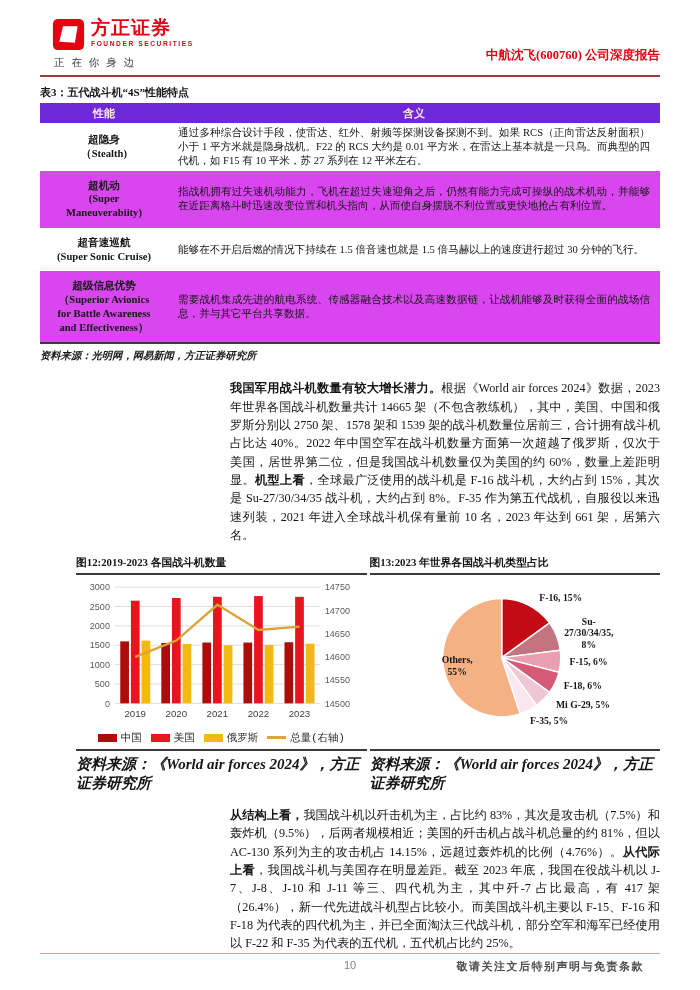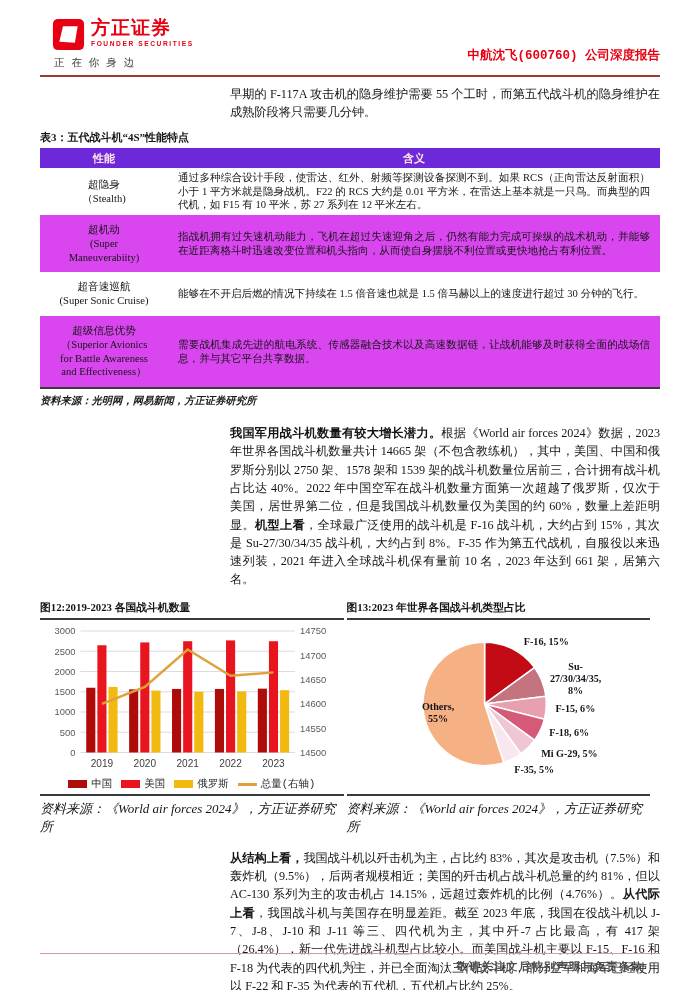--- a/index.html
+++ b/index.html
@@ -17,7 +17,7 @@
   .brand-cn { font-family:"Liberation Sans","DejaVu Sans",sans-serif; font-weight:bold; font-size:19px; color:#E60012; letter-spacing:1px; line-height:1.05; }
   .brand-en { font-family:"Liberation Sans","DejaVu Sans",sans-serif; font-weight:bold; font-size:6.6px; color:#E60012; letter-spacing:1.6px; margin-top:2px; }
   .slogan { font-family:"Liberation Sans","DejaVu Sans",sans-serif; font-size:10.5px; color:#3a3a3a; margin:5px 0 0 14px; letter-spacing:2px; }
-  .report-title { position:absolute; right:40px; bottom:6px; font-family:Liberation Mono, monospace; font-weight:bold; font-size:12.5px; color:#E60012; }
+  .report-title { position:absolute; right:40px; bottom:6px; font-family:Liberation Serif, serif; font-weight:bold; font-size:12.5px; color:#E60012; }
   .header-rule { margin:5px 40px 0 40px; border-top:2px solid #9C3A33; }
 
   

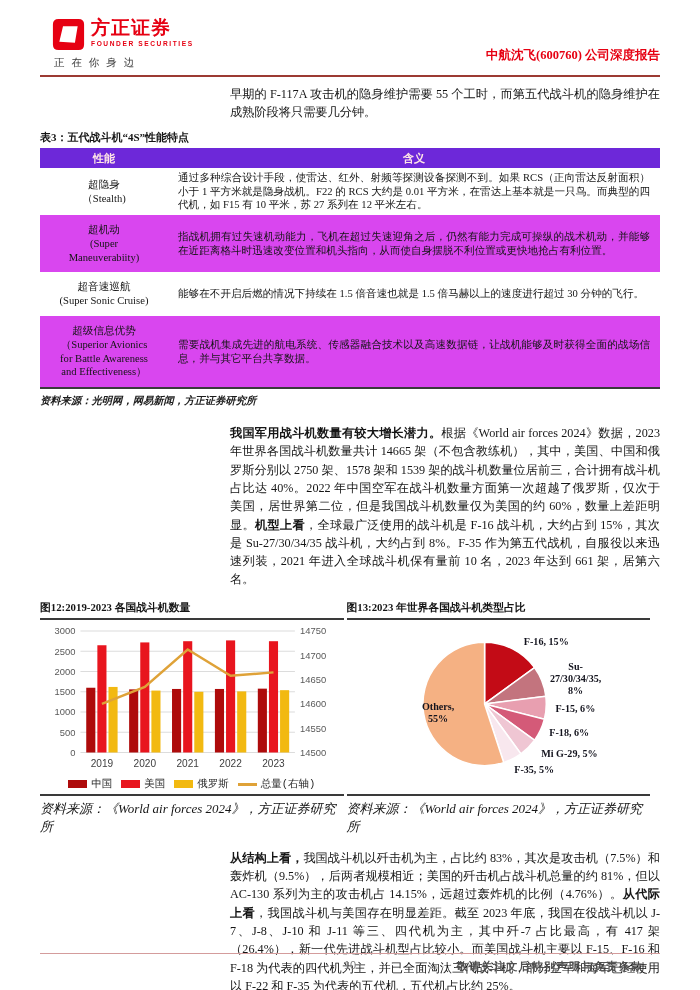--- a/index.html
+++ b/index.html
@@ -88,7 +88,6 @@
 
   <div class="content">
 
-    <div class="para intro"><span>早期的 F-117A 攻击机的隐身维护需要 55 个工时，而第五代战斗机的隐身维护在成熟阶段将只需要几分钟。</span></div>
 
     <div class="tbl-caption">表3：五代战斗机“4S”性能特点</div>
     <table>

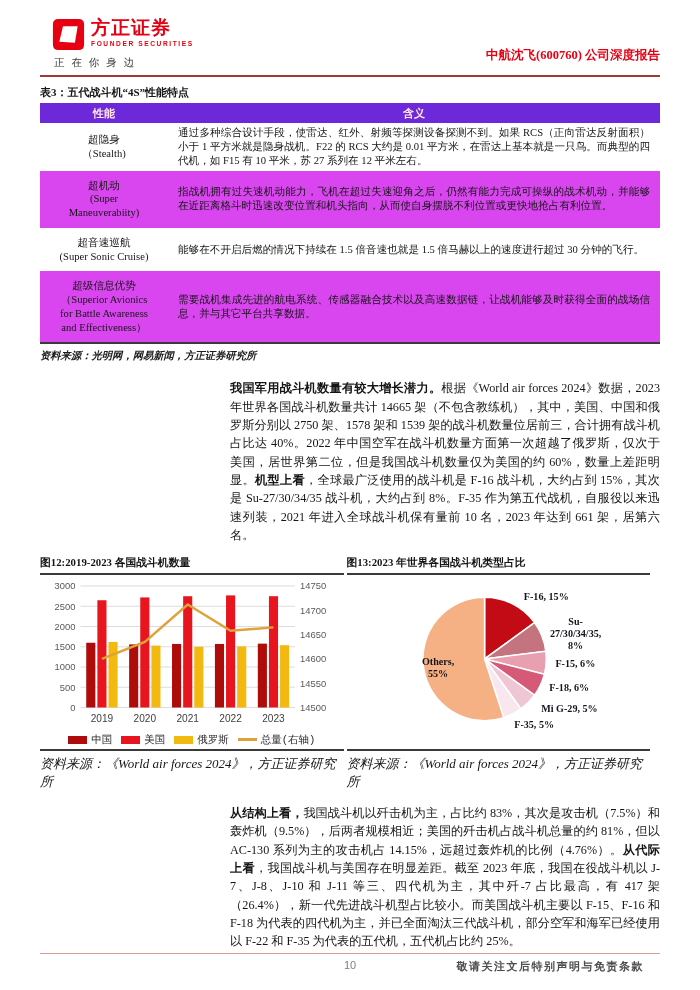--- a/index.html
+++ b/index.html
@@ -30,7 +30,7 @@
   table { width:100%; border-collapse:collapse; margin-top:3px; font-size:10.6px; line-height:1.3; border-bottom:2px solid #3a3a3a; }
   thead th { background:#6d28d9; color:#FFE6E6; font-weight:bold; font-size:11px; padding:3px 0; }
   thead th.c1 { width:128px; }
-  td.tname { text-align:center; vertical-align:middle; white-space:pre-line; padding:8px 2px; }
+  td.tname { text-align:center; vertical-align:middle; white-space:pre-line; padding:8px 2px;font-weight:bold; }
   td.tdesc { text-align:justify; padding:3px 10px 3px 10px; }
   tr.alt { background:#d946ef; }
   .src { font-size:10.3px; font-style:italic; font-weight:600; color:#1d1d1d; margin-top:5px; }

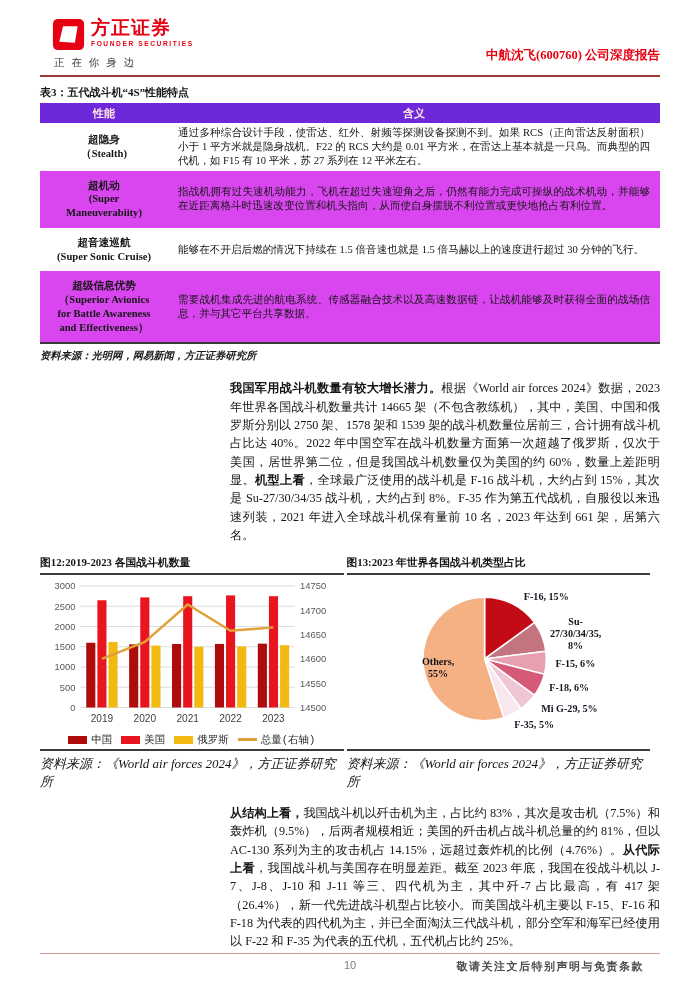--- a/index.html
+++ b/index.html
@@ -39,7 +39,7 @@
   .para2 { margin-top:13px; }
 
   
-  .figures { display:flex; gap:3px; margin-top:12px; }
+  .figures { display:flex; gap:3px; margin-top:12px;margin-left:36px; }
   .figure { width:303.5px; }
   .fig-title { font-size:10.8px; font-weight:bold; padding-bottom:3px; border-bottom:2px solid #3a3a3a; }
   .fig-body { border-bottom:2px solid #3a3a3a; padding:3px 0 2px 0; height:176px; display:flex; flex-direction:column; }

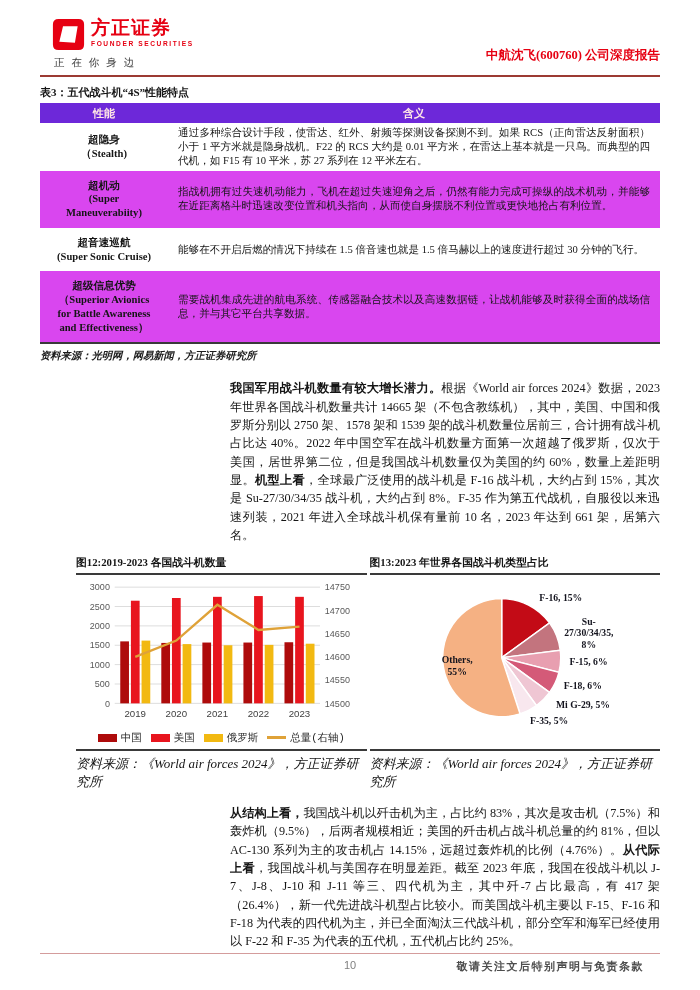--- a/index.html
+++ b/index.html
@@ -50,7 +50,7 @@
   .lg-item { display:inline-flex; align-items:center; gap:4px; }
   .sw { width:19px; height:8px; display:inline-block; }
   .swline { height:3px; }
-  .fig-source { font-size:13px; font-style:italic; font-weight:400; margin-top:4px; }
+  .fig-source { font-size:15px; font-style:italic; font-weight:700; margin-top:4px; }
 
   
   .tick { font-family:"Liberation Sans","DejaVu Sans",sans-serif; font-size:9.3px; fill:#595959; }

